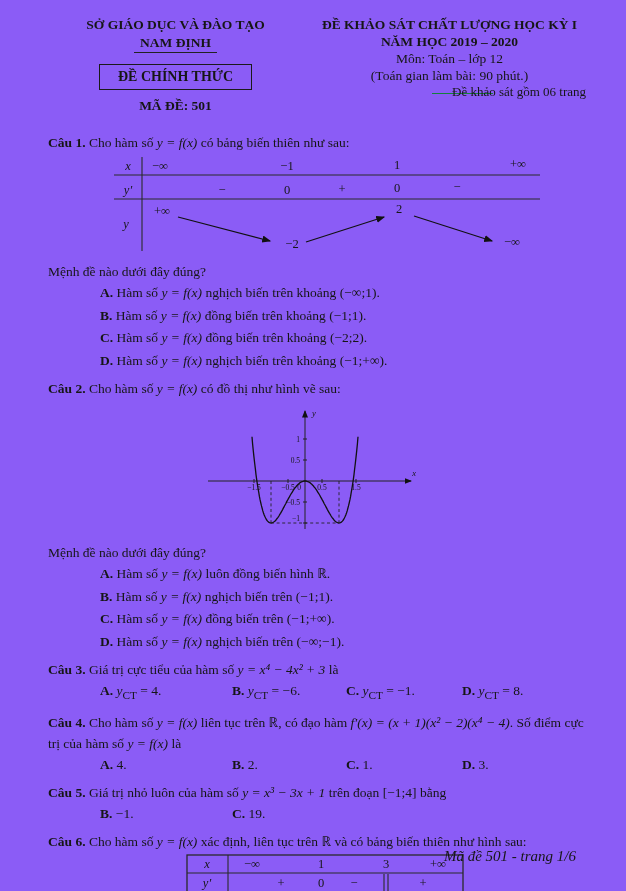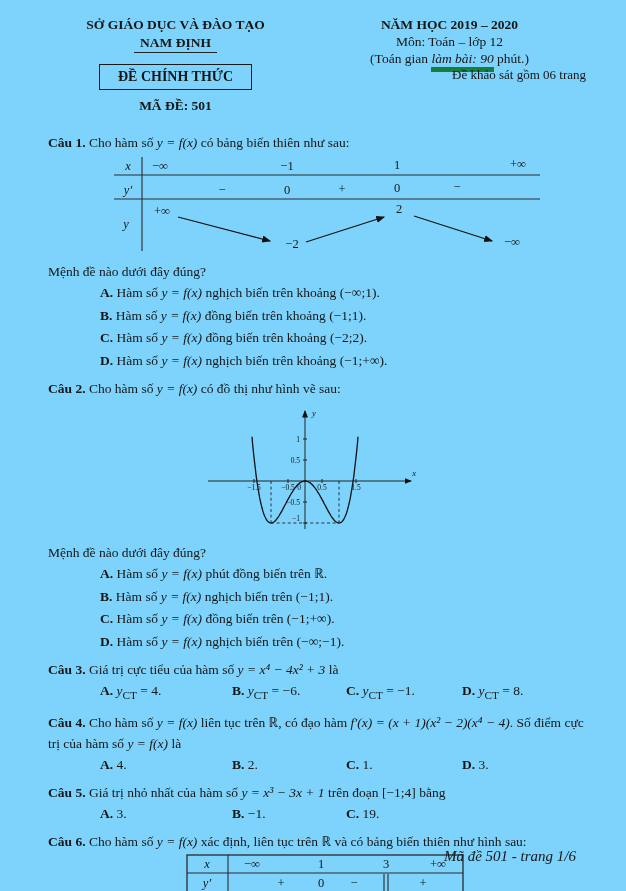--- a/index.html
+++ b/index.html
@@ -3,7 +3,7 @@
 <meta charset="utf-8">
 <style>
   html,body{margin:0;padding:0;background:#e9e9e9;}
-  .page{width:626px;height:891px;background:#7dd3fc;position:relative;overflow:hidden;
+  .page{width:626px;height:891px;background:#8b5cf6;position:relative;overflow:hidden;
         font-family:"Liberation Serif",serif;color:#161616;margin:0 auto;}
   
   .header{display:flex;padding:16px 30px 0 48px;}

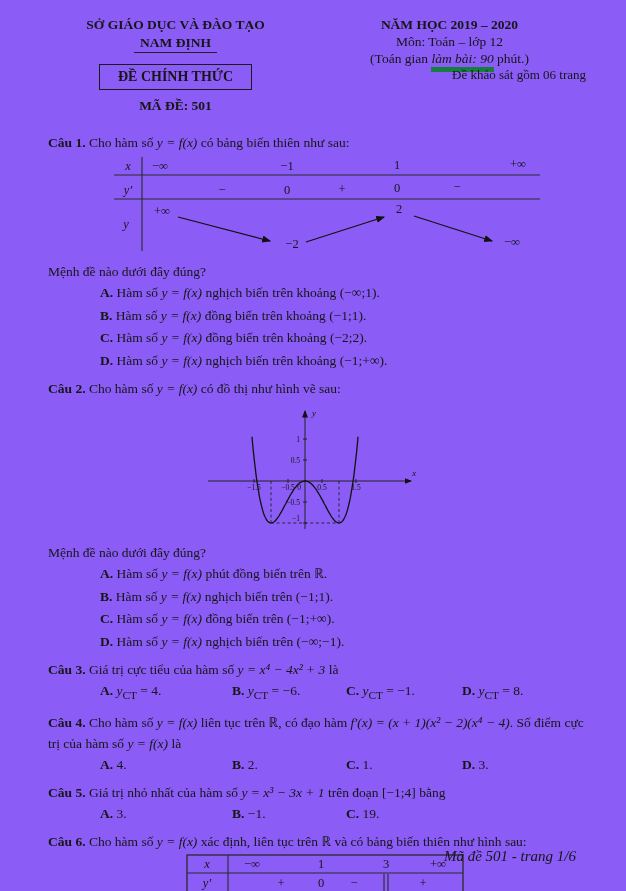--- a/index.html
+++ b/index.html
@@ -55,6 +55,7 @@
       <div class="tcode">MÃ ĐỀ: 501</div>
     </div>
     <div class="h-right">
+      <div class="t1">ĐỀ KHẢO SÁT CHẤT LƯỢNG HỌC KỲ I</div>
       <div class="t1">NĂM HỌC 2019 – 2020</div>
       <div class="t2">Môn: Toán – lớp 12</div>
       <div class="t2"><span>(Toán gian </span><span class="u">làm bài: 90</span><span> phút.)</span></div>

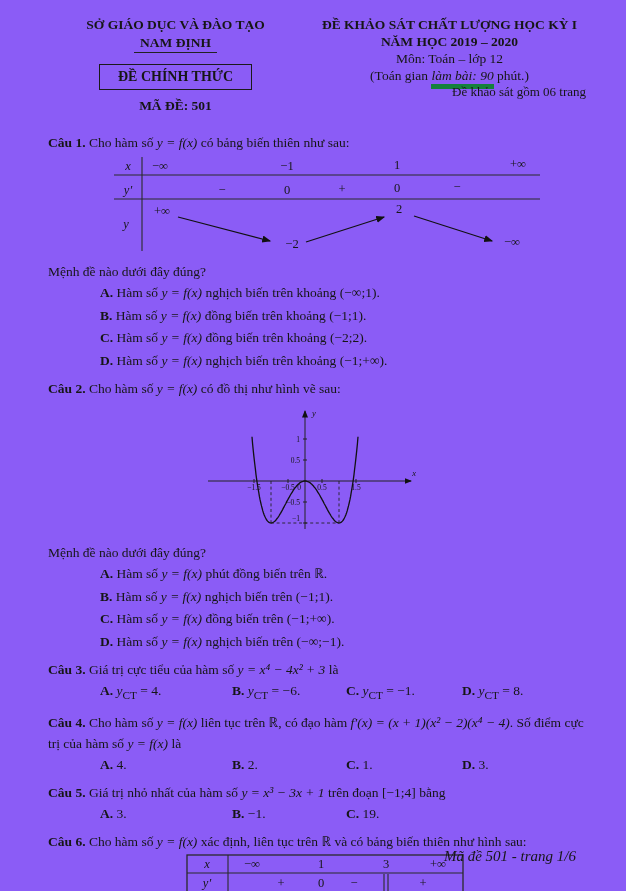--- a/index.html
+++ b/index.html
@@ -14,7 +14,7 @@
   .tbox{display:inline-block;border:1.6px solid #1a1a1a;padding:4px 18px;font-weight:bold;font-size:14px;margin-top:11px;}
   .tcode{font-weight:bold;font-size:13.5px;margin-top:8px;}
   .t2{font-size:13.5px;line-height:17px;}
-  .u{border-bottom:5px solid #15803d;padding-bottom:1px;font-style:italic;}
+  .u{border-bottom:1px solid #15803d;padding-bottom:10px;}
   .pages-note{text-align:right;font-size:13px;padding-right:10px;}
   
   .content{padding:12px 40px 0 48px;font-size:13.5px;line-height:21px;}

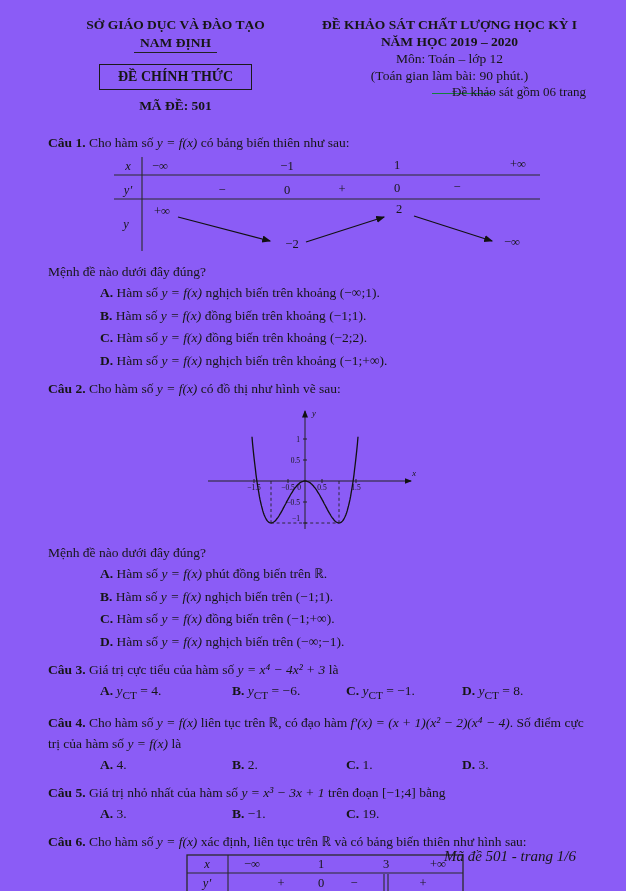--- a/index.html
+++ b/index.html
@@ -152,7 +152,7 @@
       </div>
       <div class="prompt">Mệnh đề nào dưới đây đúng?</div>
       <div class="opt-list">
-        <div class="opt"><span class="olabel">A.</span> <span>Hàm số</span> <span class="m">y = f(x)</span> <span>phút đồng biến trên ℝ.</span></div>
+        <div class="opt"><span class="olabel">A.</span> <span>Hàm số</span> <span class="m">y = f(x)</span> <span>luôn đồng biến hình ℝ.</span></div>
         <div class="opt"><span class="olabel">B.</span> <span>Hàm số</span> <span class="m">y = f(x)</span> <span>nghịch biến trên (−1;1).</span></div>
         <div class="opt"><span class="olabel">C.</span> <span>Hàm số</span> <span class="m">y = f(x)</span> <span>đồng biến trên (−1;+∞).</span></div>
         <div class="opt"><span class="olabel">D.</span> <span>Hàm số</span> <span class="m">y = f(x)</span> <span>nghịch biến trên (−∞;−1).</span></div>

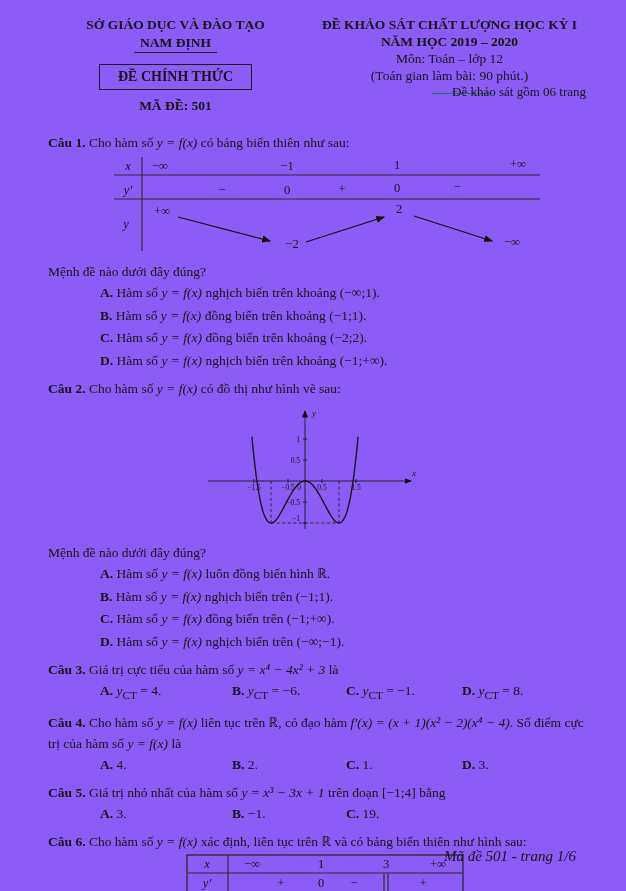--- a/index.html
+++ b/index.html
@@ -195,7 +195,7 @@
     <div>
       <div class="stem">
         <span class="qnum">Câu 5.</span>
-        <span>Giá trị nhỏ nhất của hàm số</span>
+        <span>Giá trị nhỏ luôn của hàm số</span>
         <span class="m">y = x³ − 3x + 1</span>
         <span>trên đoạn</span>
         <span>[−1;4]</span>

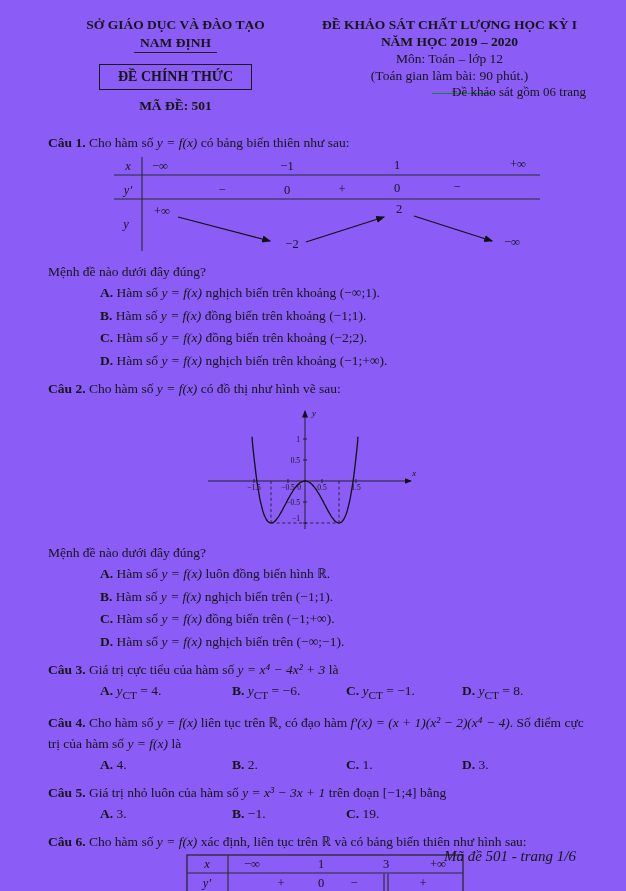--- a/index.html
+++ b/index.html
@@ -202,7 +202,6 @@
         <span>bằng</span>
       </div>
       <div class="opt-row">
-        <div><span class="olabel">A.</span> <span>3.</span></div>
         <div><span class="olabel">B.</span> <span>−1.</span></div>
         <div><span class="olabel">C.</span> <span>19.</span></div>
       </div>

